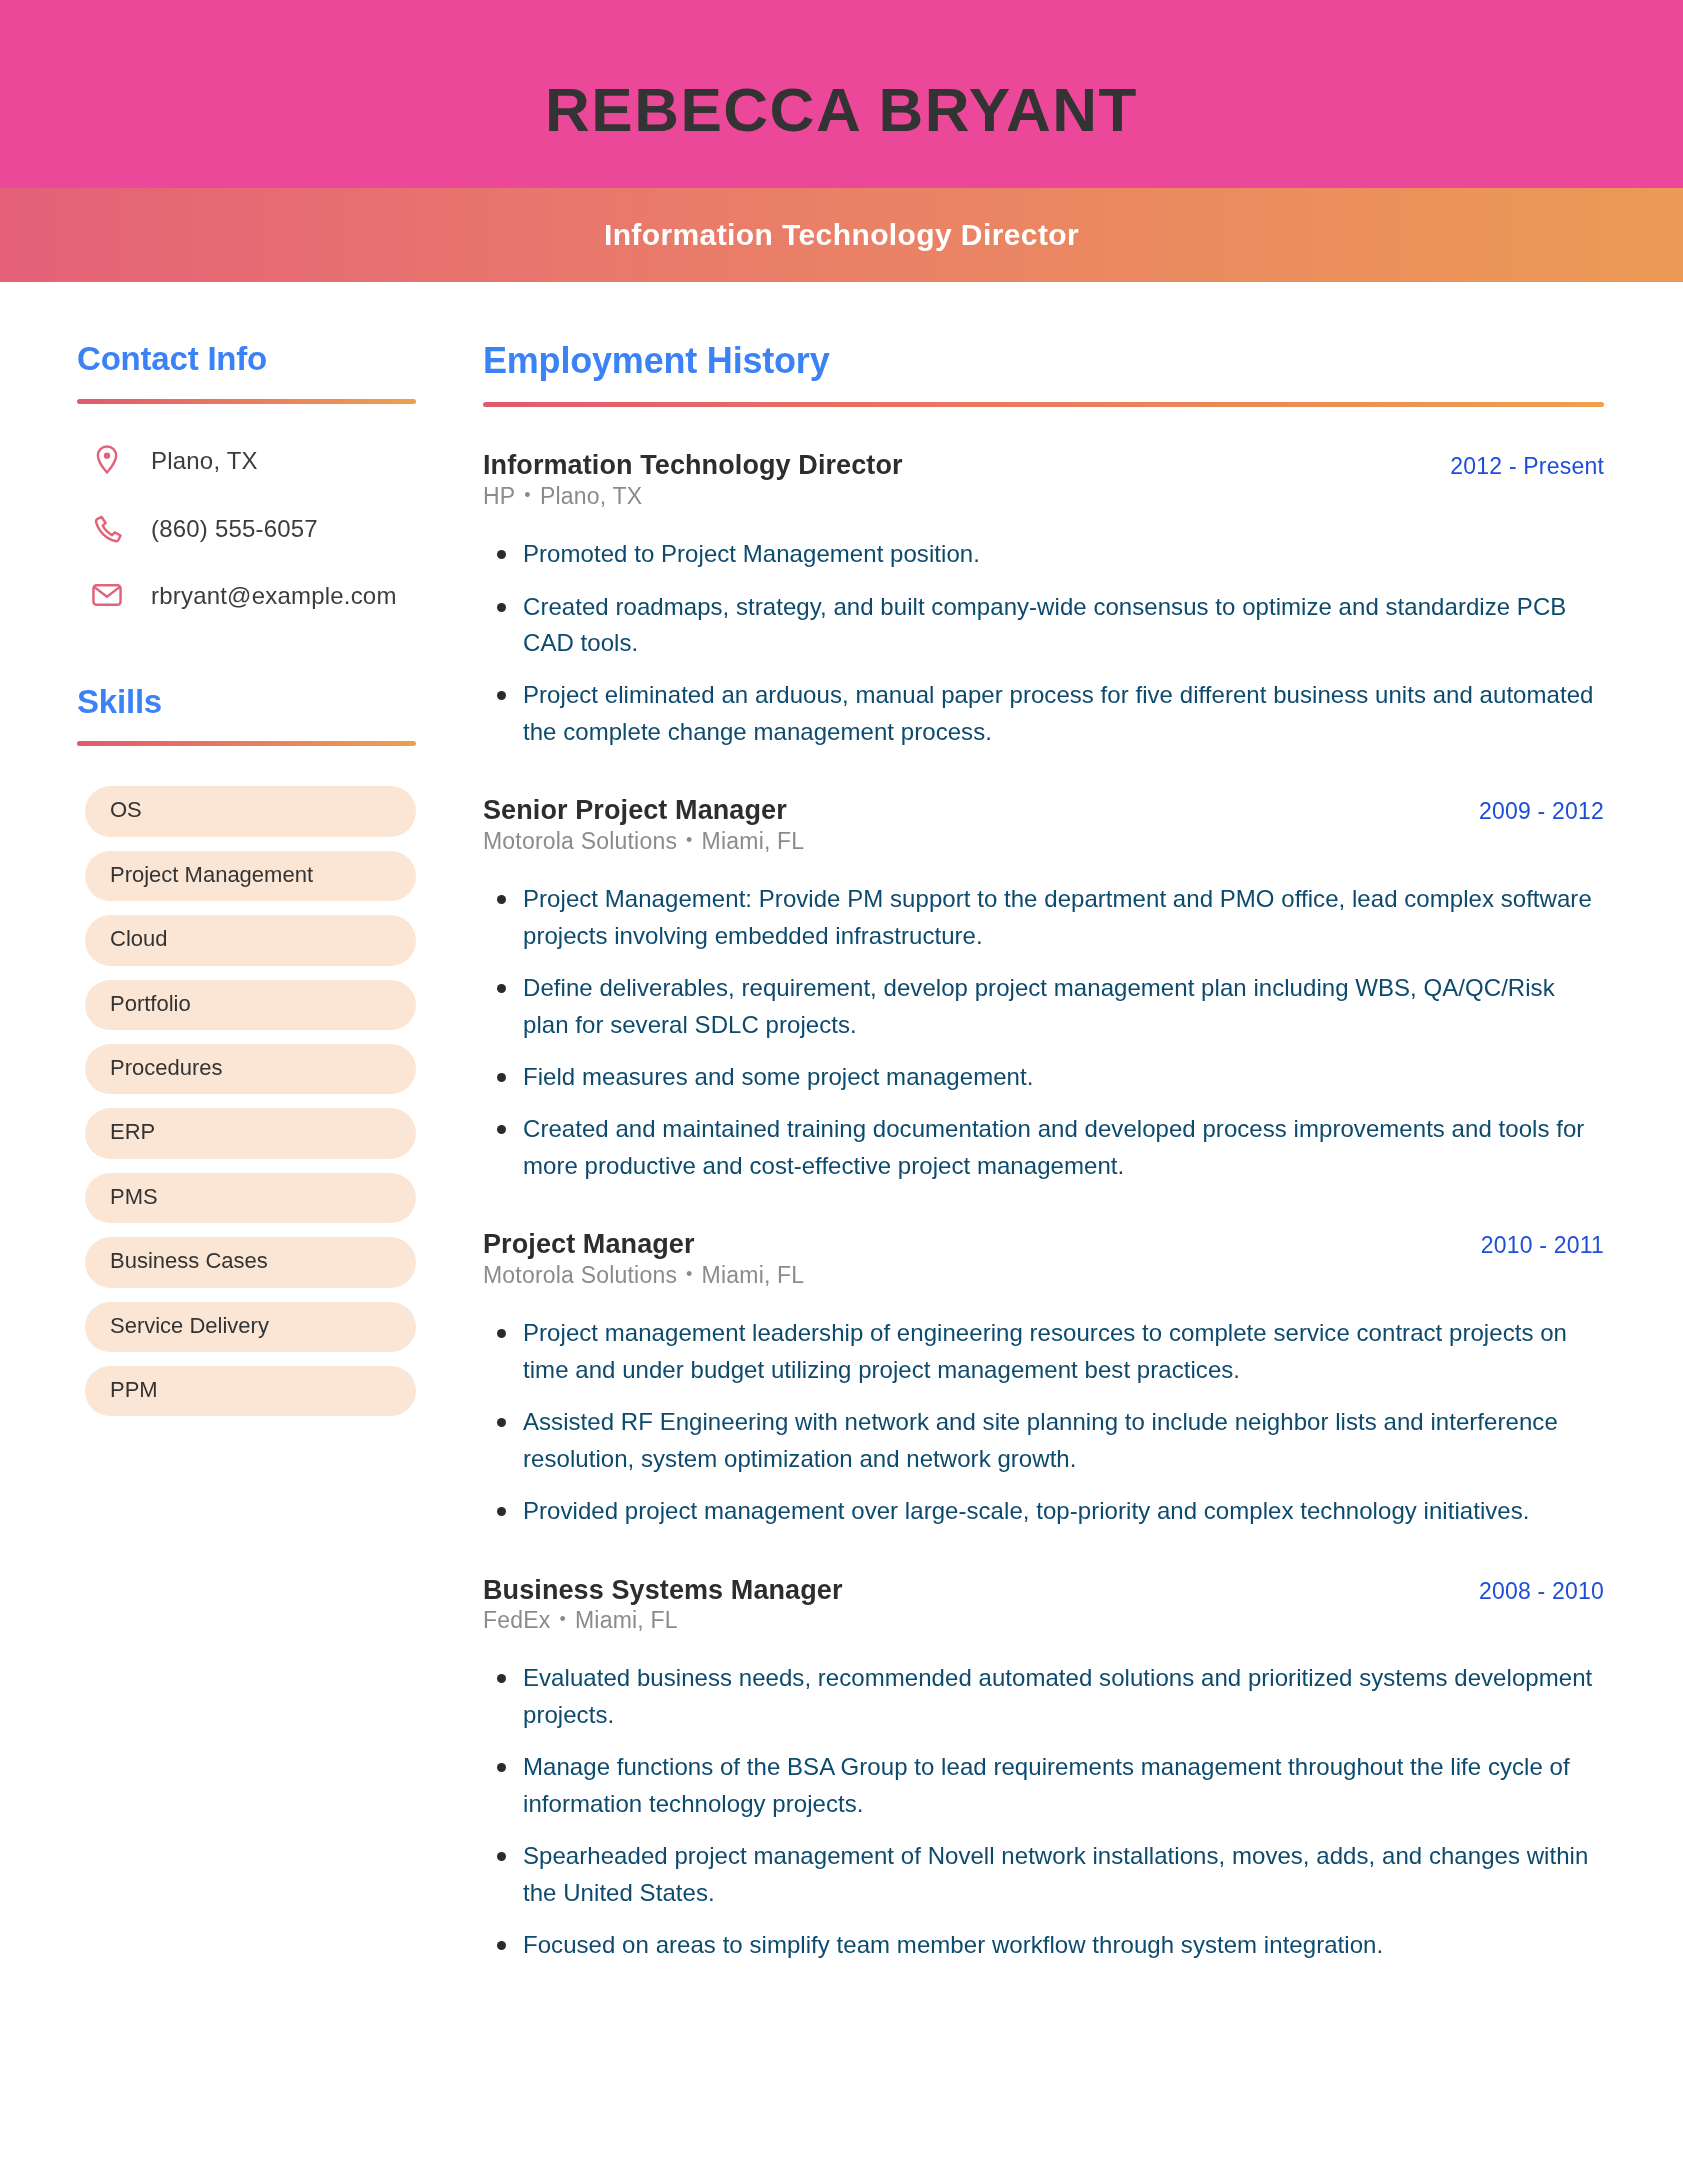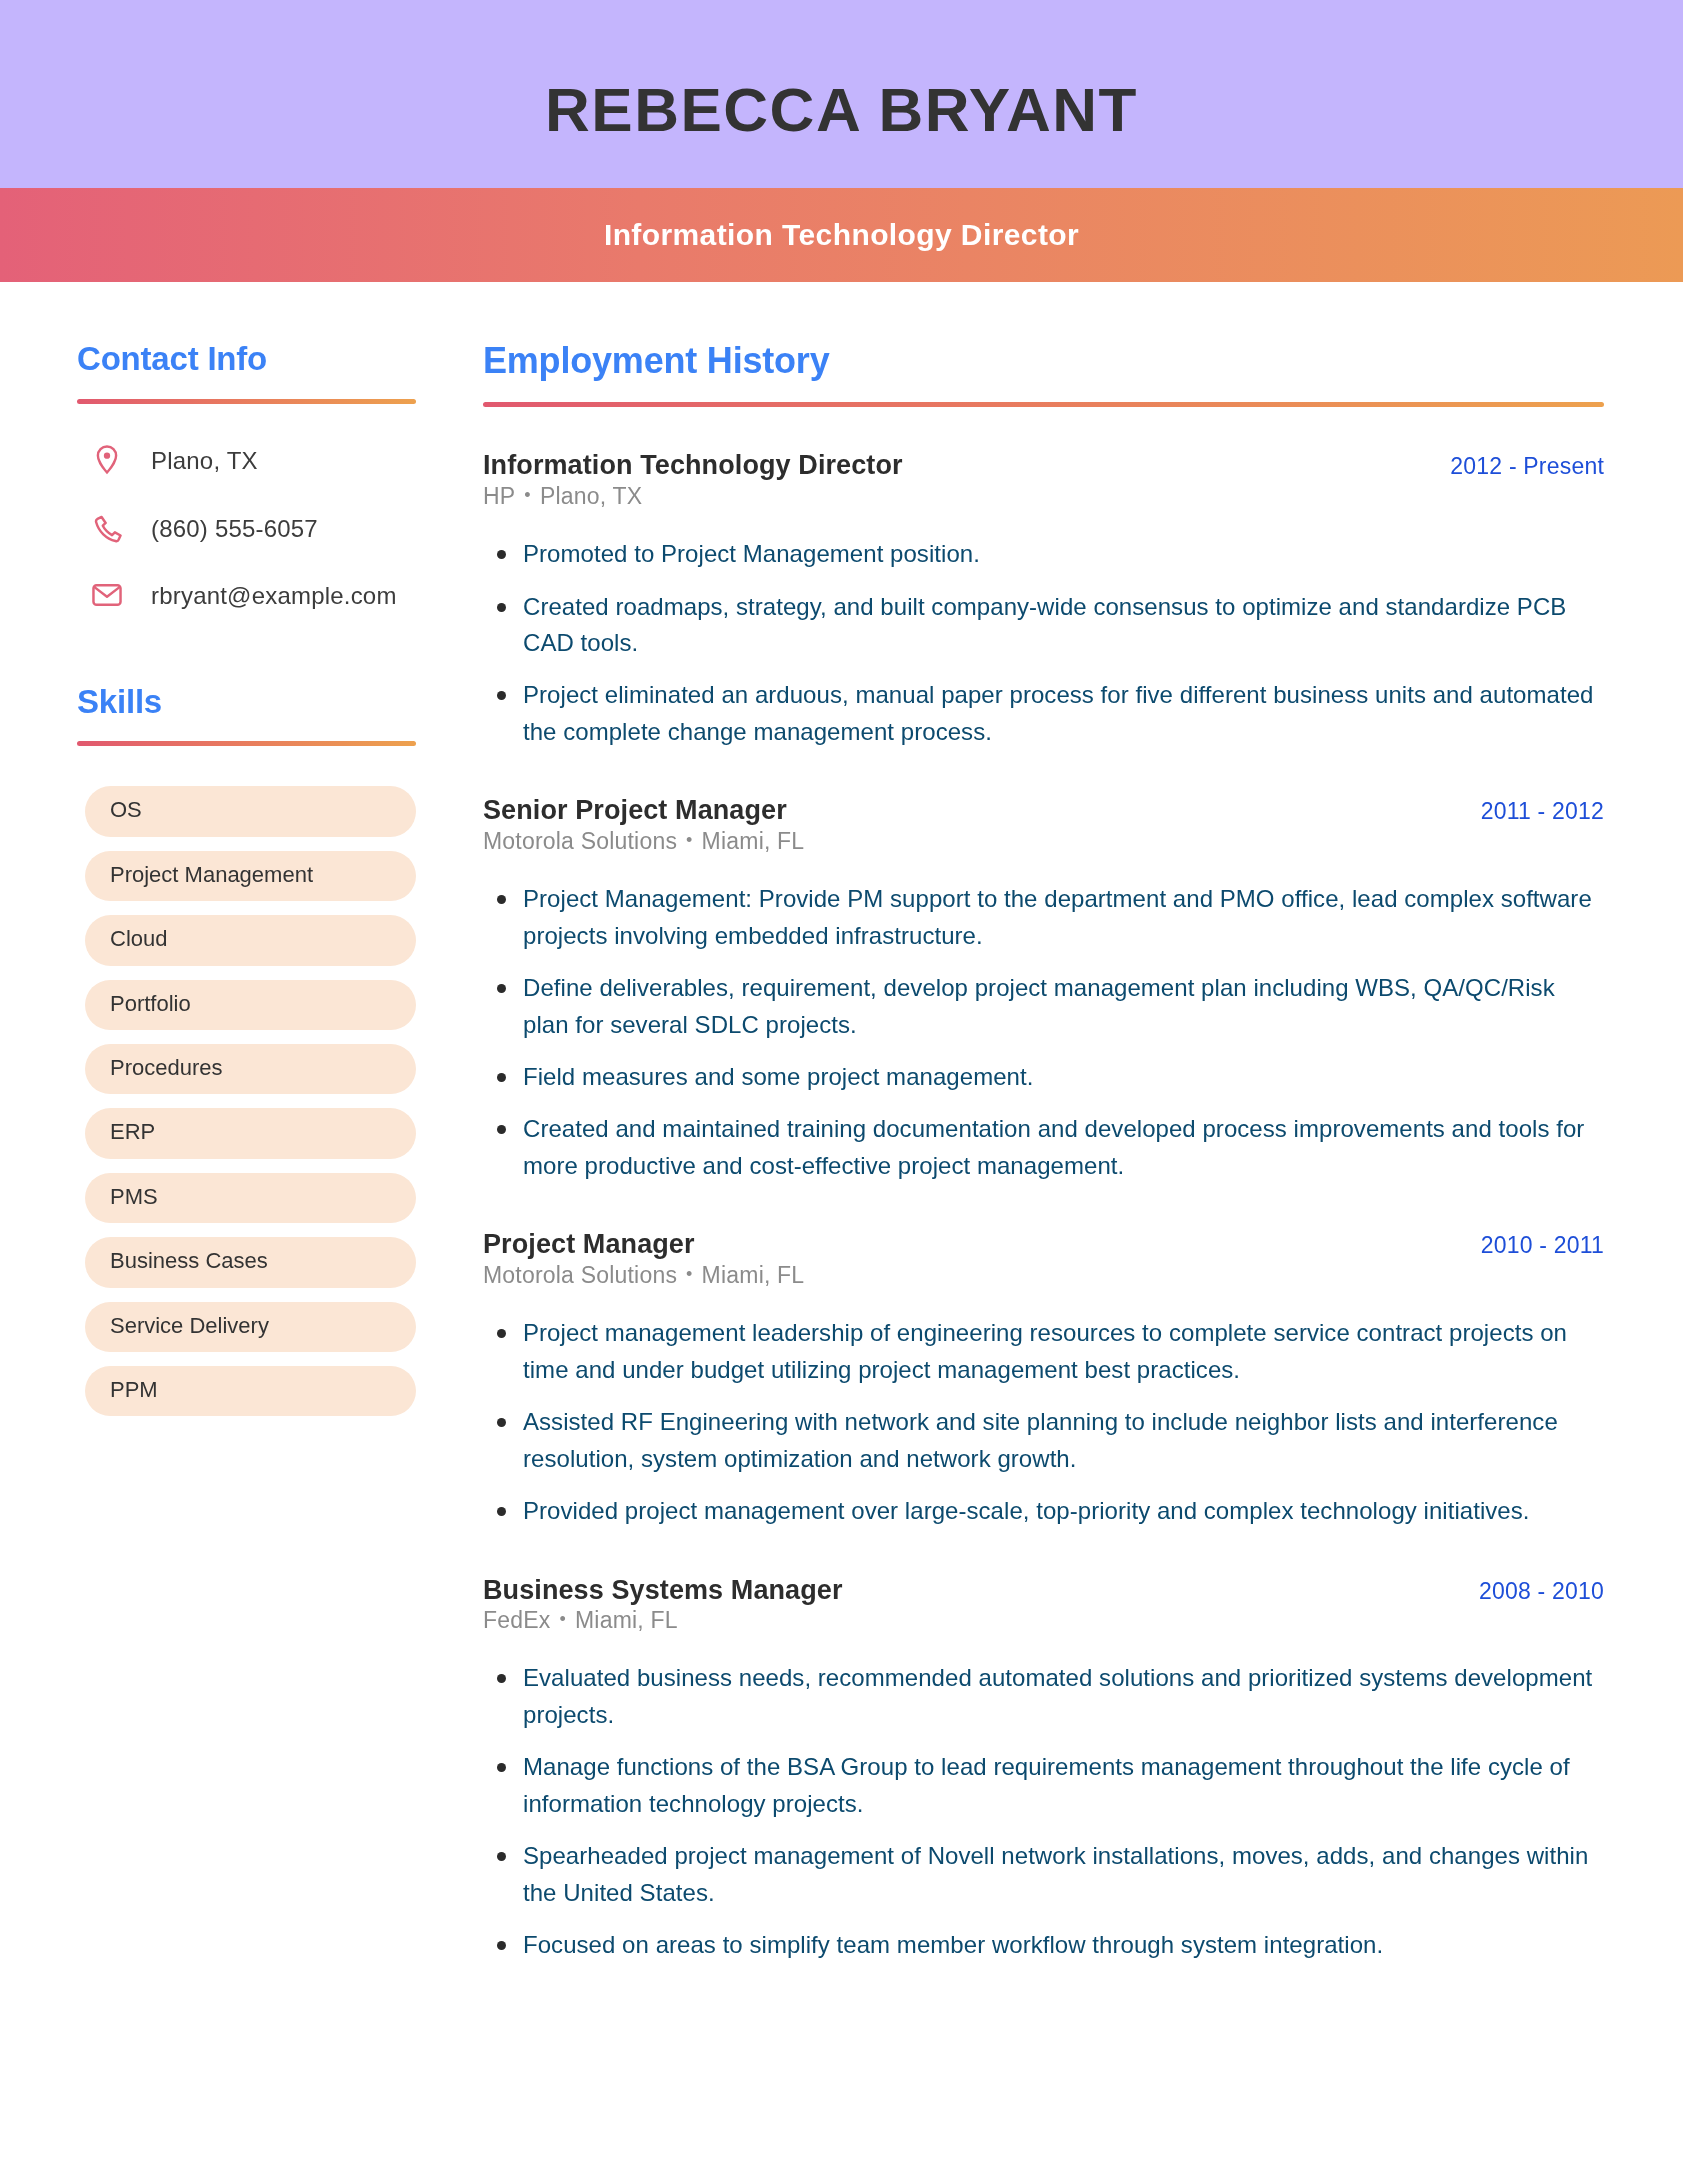--- a/index.html
+++ b/index.html
@@ -29,7 +29,7 @@
     width: 100%;
     padding: 77px 0 46px 0;
     text-align: center;
-    background: #c4b5fd;
+    background: #ec4899;
   }
 
   .name {

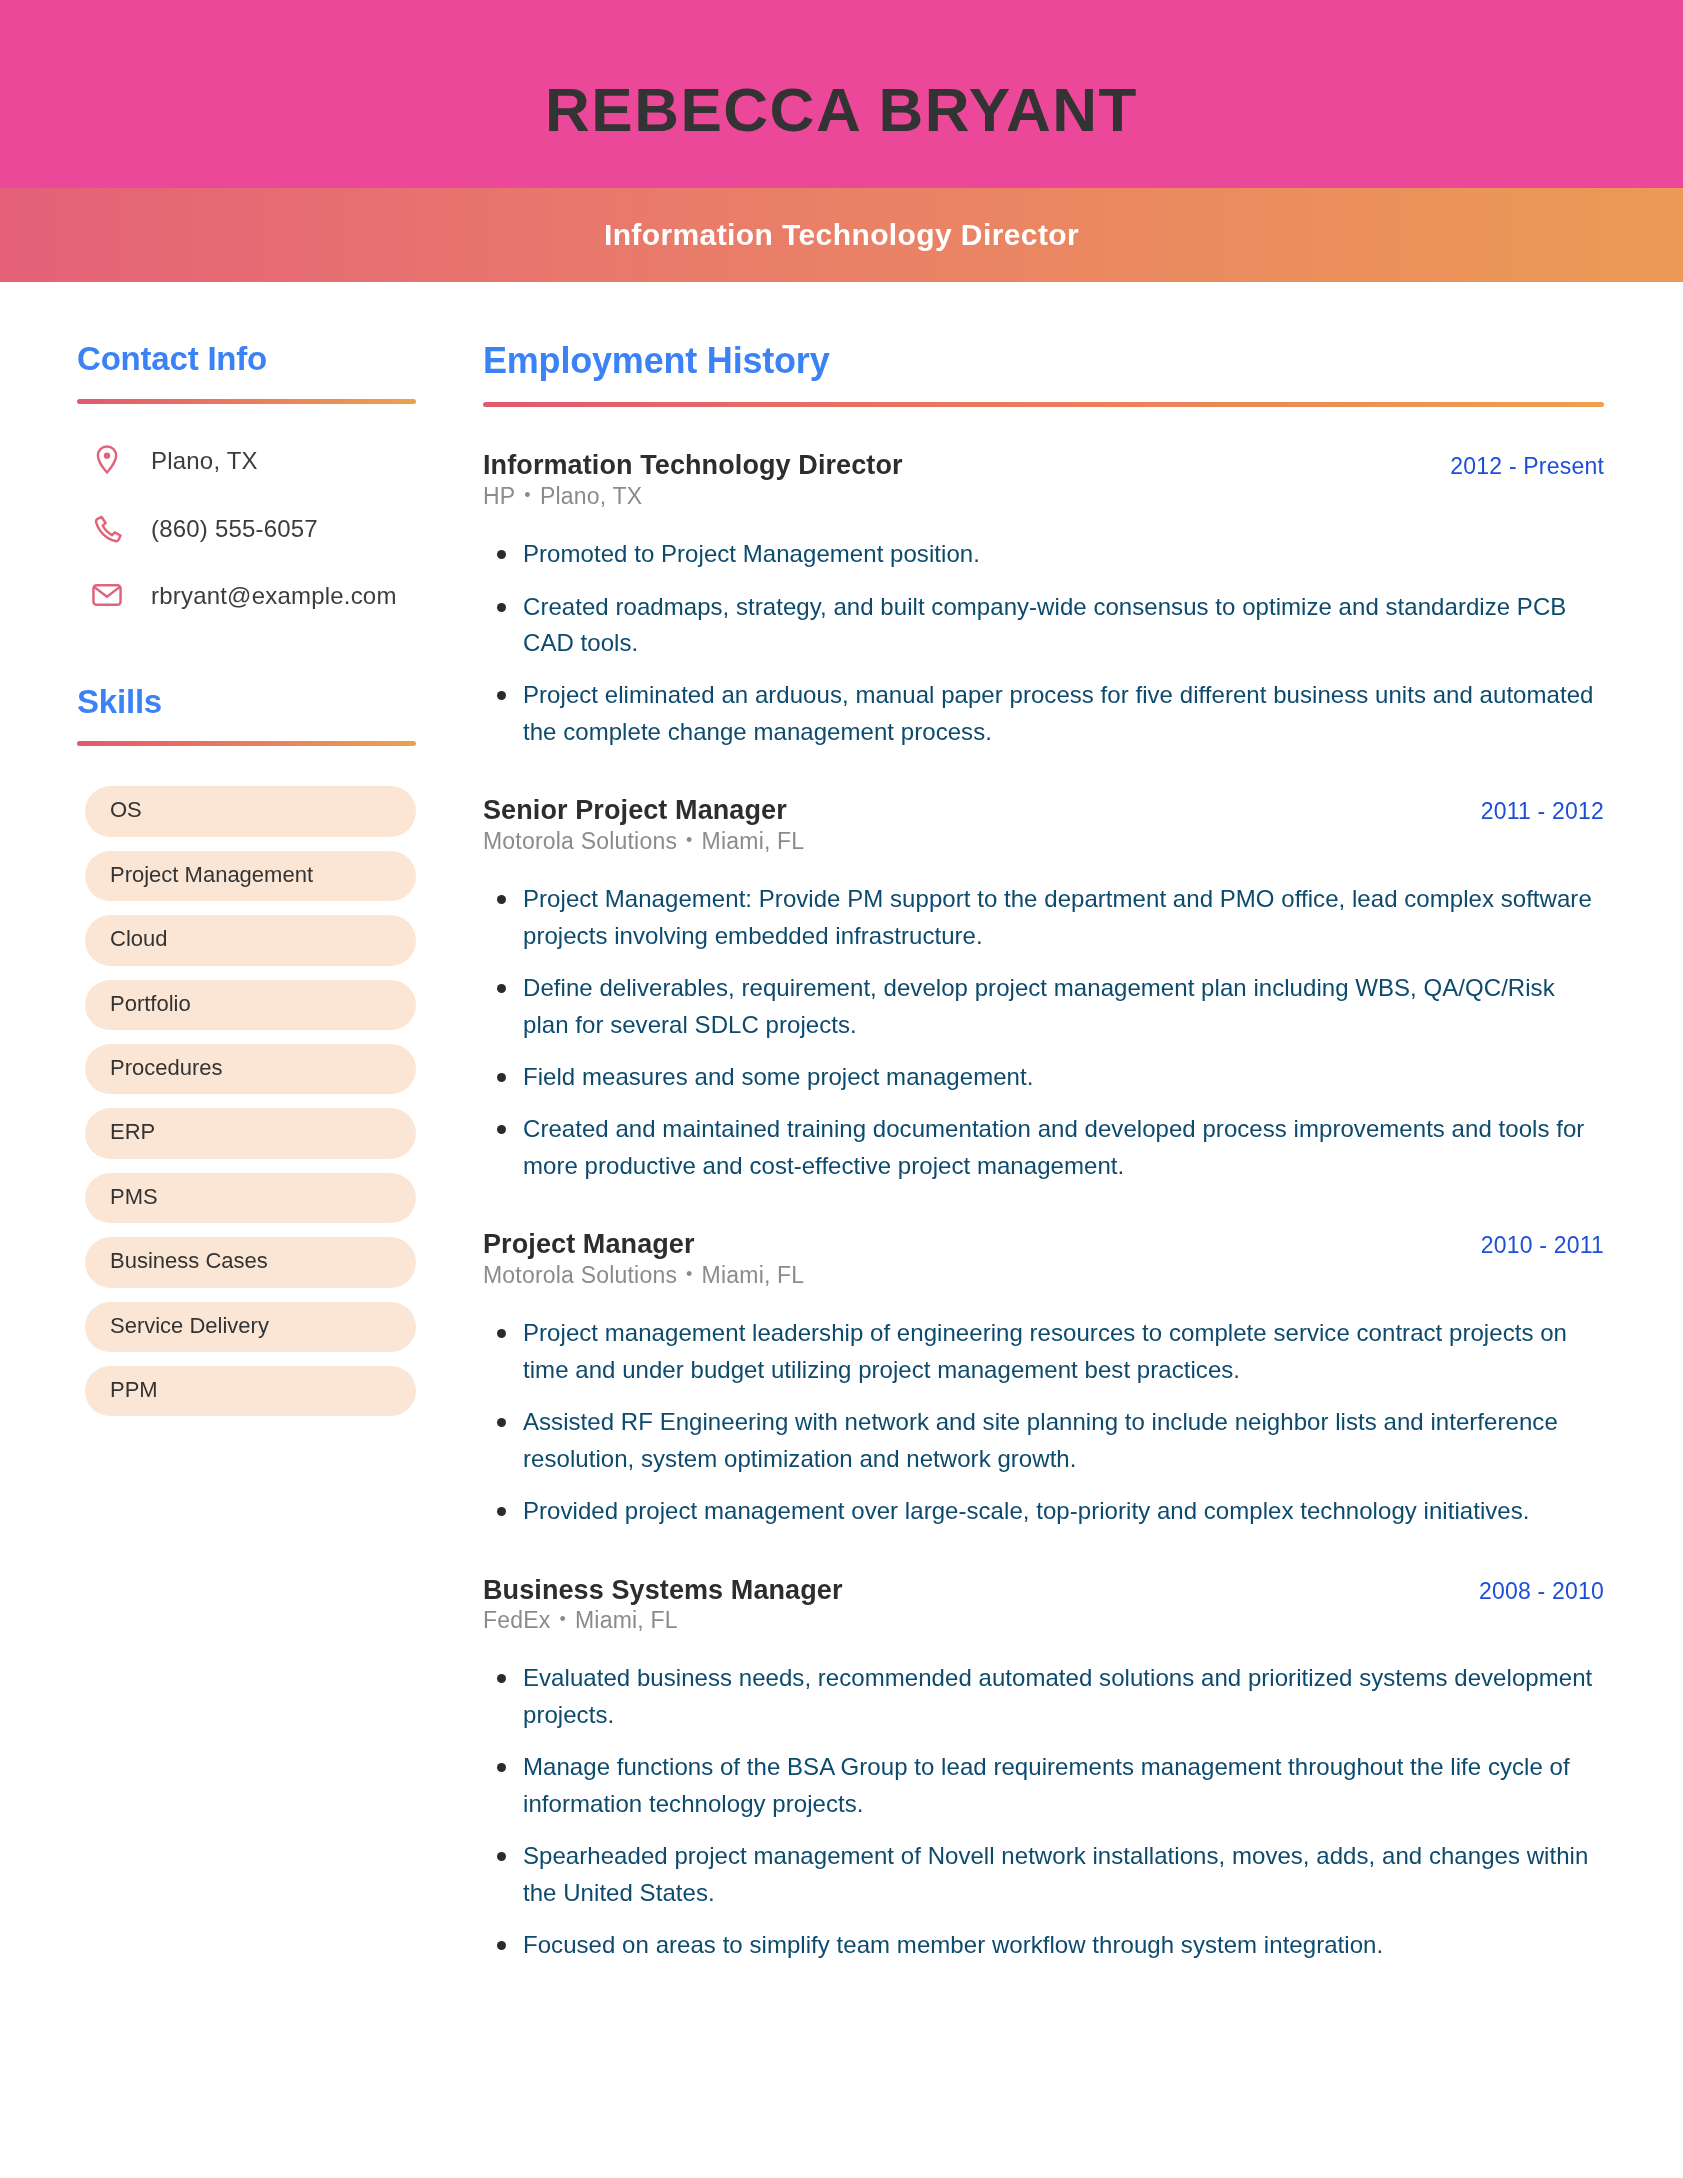--- a/index.html
+++ b/index.html
@@ -301,7 +301,7 @@
           <div class="job">
             <div class="job-head">
               <div class="job-title">Senior Project Manager</div>
-              <div class="job-dates">2011 - 2012</div>
+              <div class="job-dates">2009 - 2012</div>
             </div>
             <div class="job-meta"><span>Motorola Solutions</span><span class="sep">•</span><span>Miami, FL</span></div>
             <ul class="bullets">

